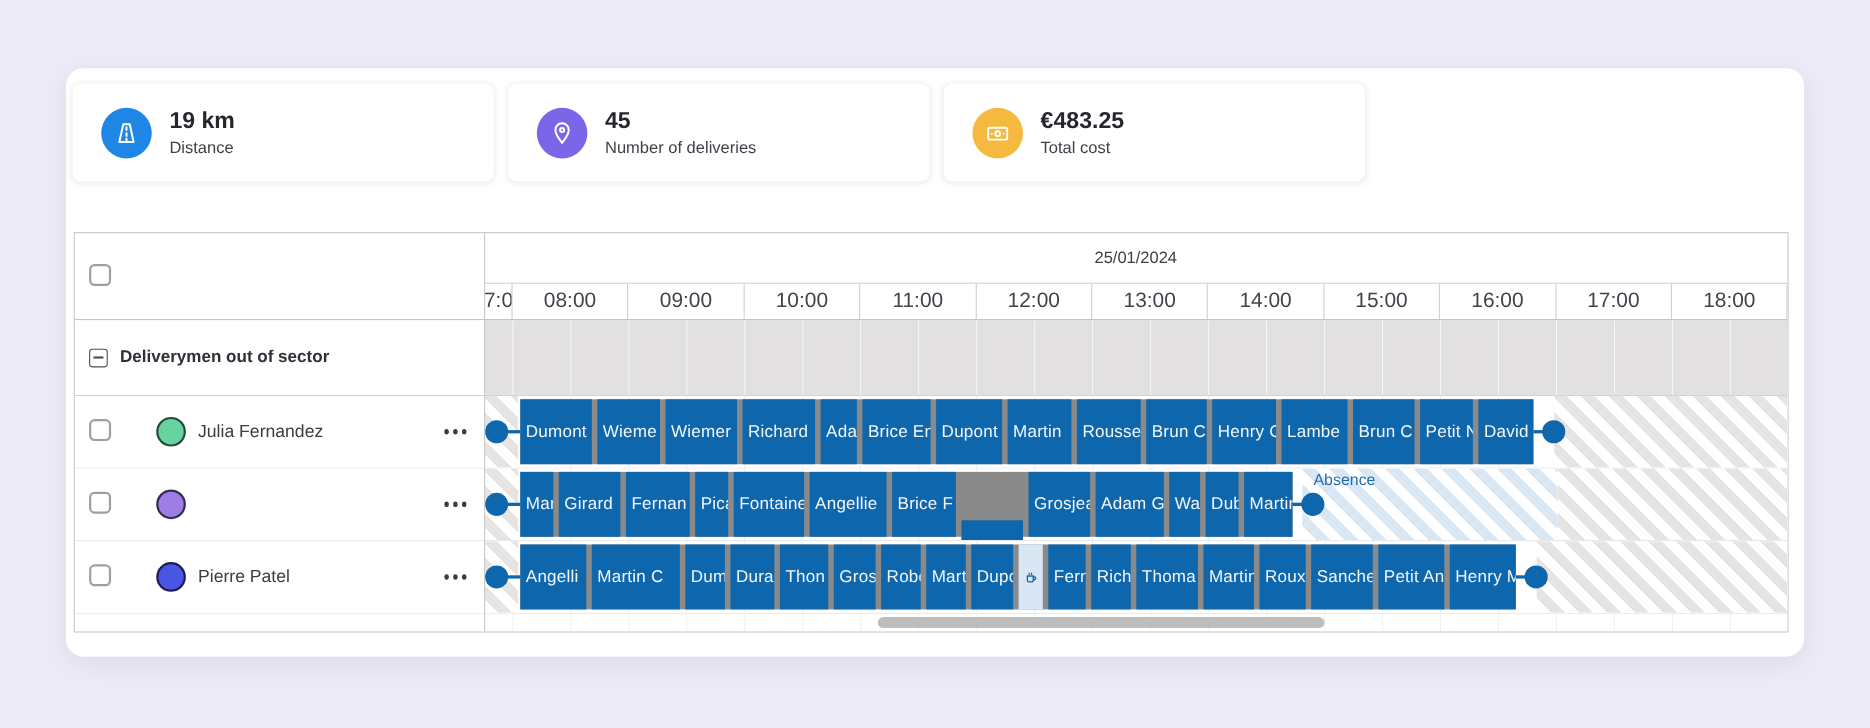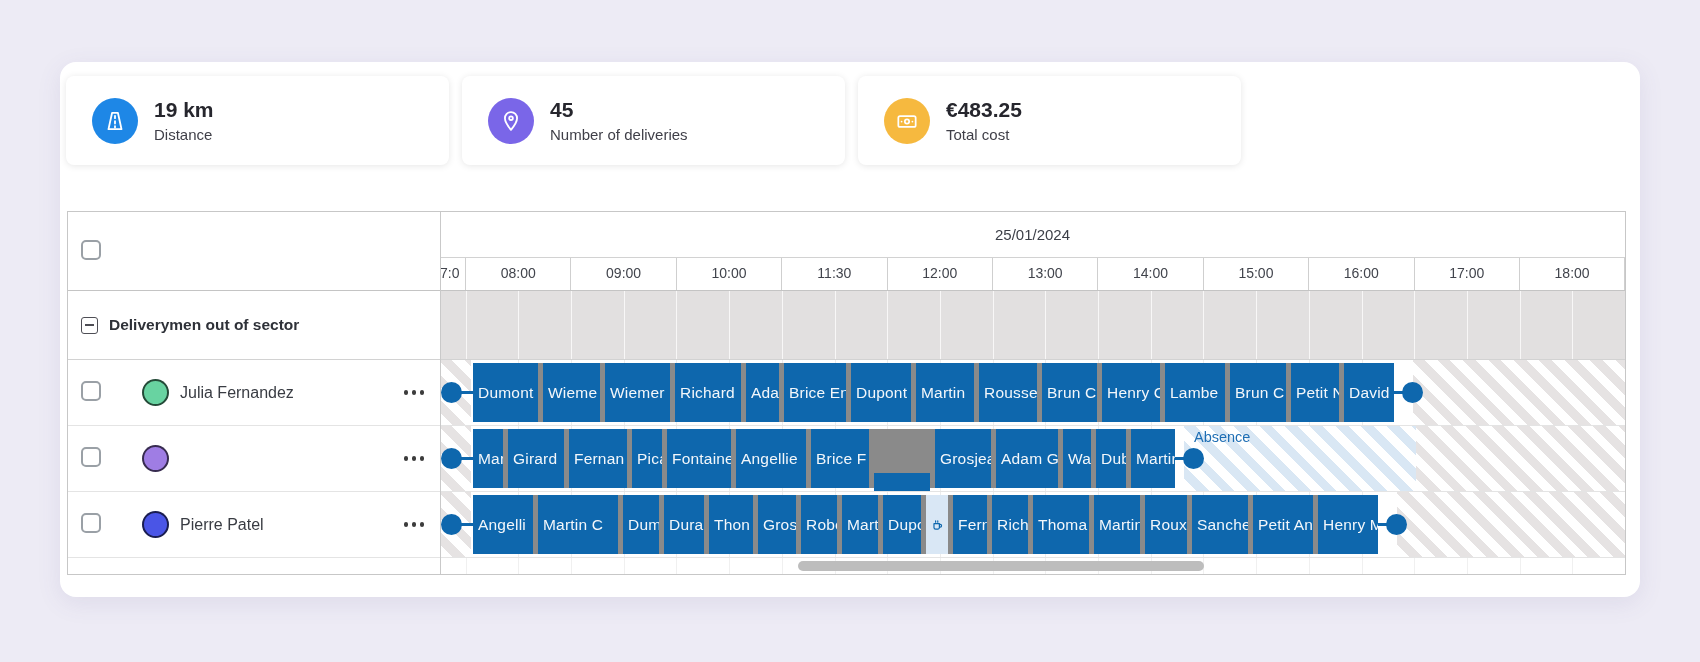--- a/index.html
+++ b/index.html
@@ -28,7 +28,7 @@
     font-size:15px; color:#3c3f47; border-bottom:1px solid #d2d2d2; }
   .hours-row { margin-left:372px; width:1185px; height:32px; display:flex; overflow:hidden; }
   .hour-cell { flex:none; width:105.4px; height:32px; line-height:31px; text-align:center;
-    font-size:14px; color:#41444c; border-right:1px solid #cfcfcf; }
+    font-size:19px; color:#41444c; border-right:1px solid #cfcfcf; }
   .hour-cell.first { width:26px; overflow:hidden; text-align:left; }
   .hdr-checkbox { position:absolute; left:13px; top:28px; }
 

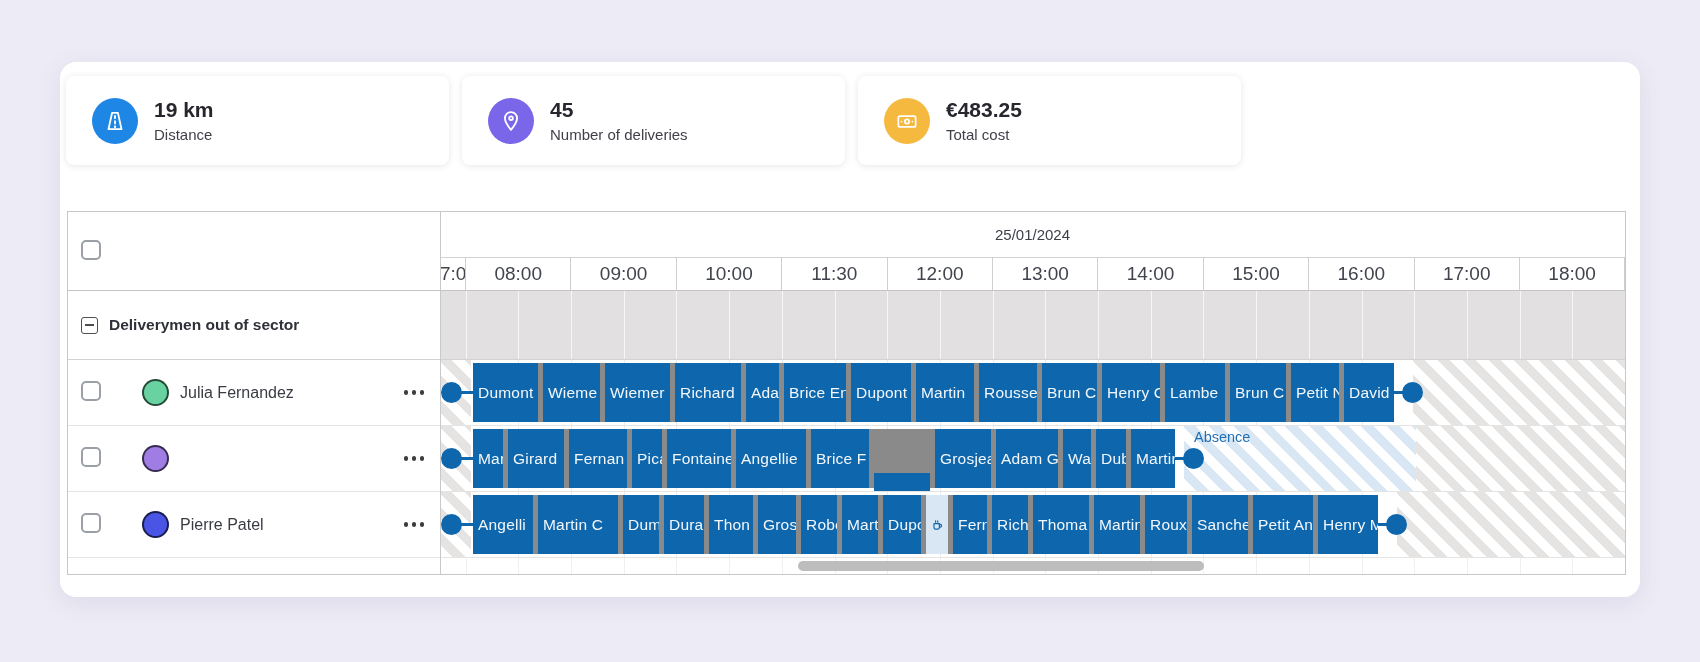--- a/index.html
+++ b/index.html
@@ -129,7 +129,7 @@
           <div class="hour-cell">08:00</div>
           <div class="hour-cell">09:00</div>
           <div class="hour-cell">10:00</div>
-          <div class="hour-cell">11:30</div>
+          <div class="hour-cell">11:00</div>
           <div class="hour-cell">12:00</div>
           <div class="hour-cell">13:00</div>
           <div class="hour-cell">14:00</div>

